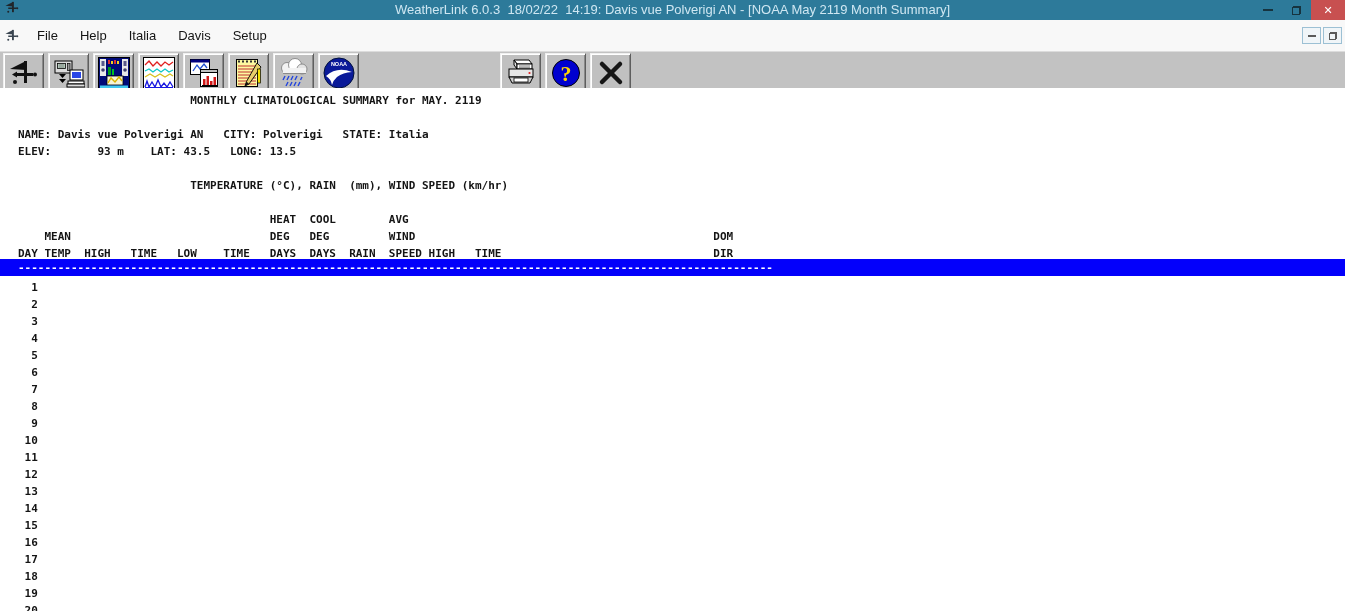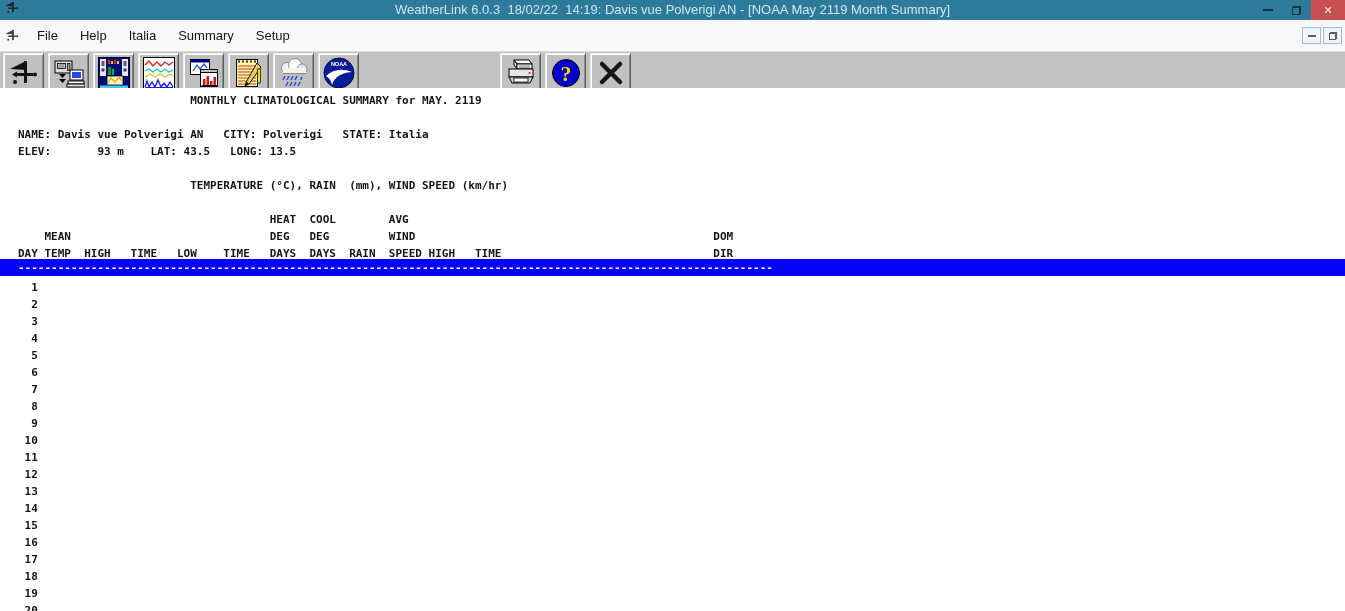--- a/index.html
+++ b/index.html
@@ -121,7 +121,7 @@
   <span class="menu-item">File</span>
   <span class="menu-item">Help</span>
   <span class="menu-item">Italia</span>
-  <span class="menu-item">Summary</span>
+  <span class="menu-item">Davis</span>
   <span class="menu-item">Setup</span>
   <div class="mdi-btns">
     <div class="mdi-btn">

